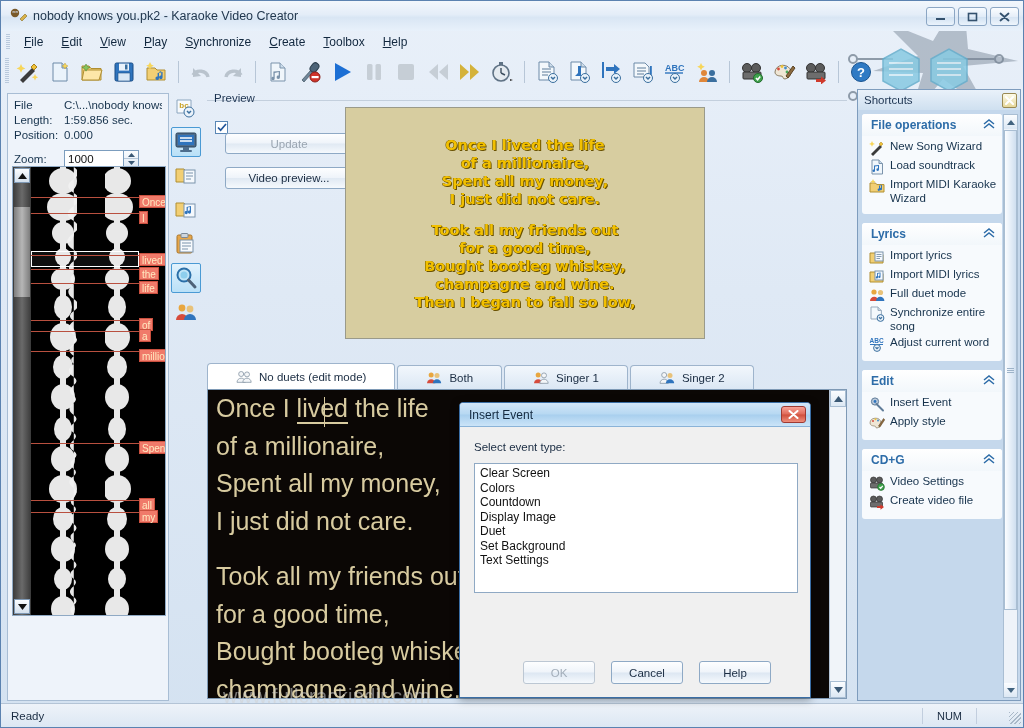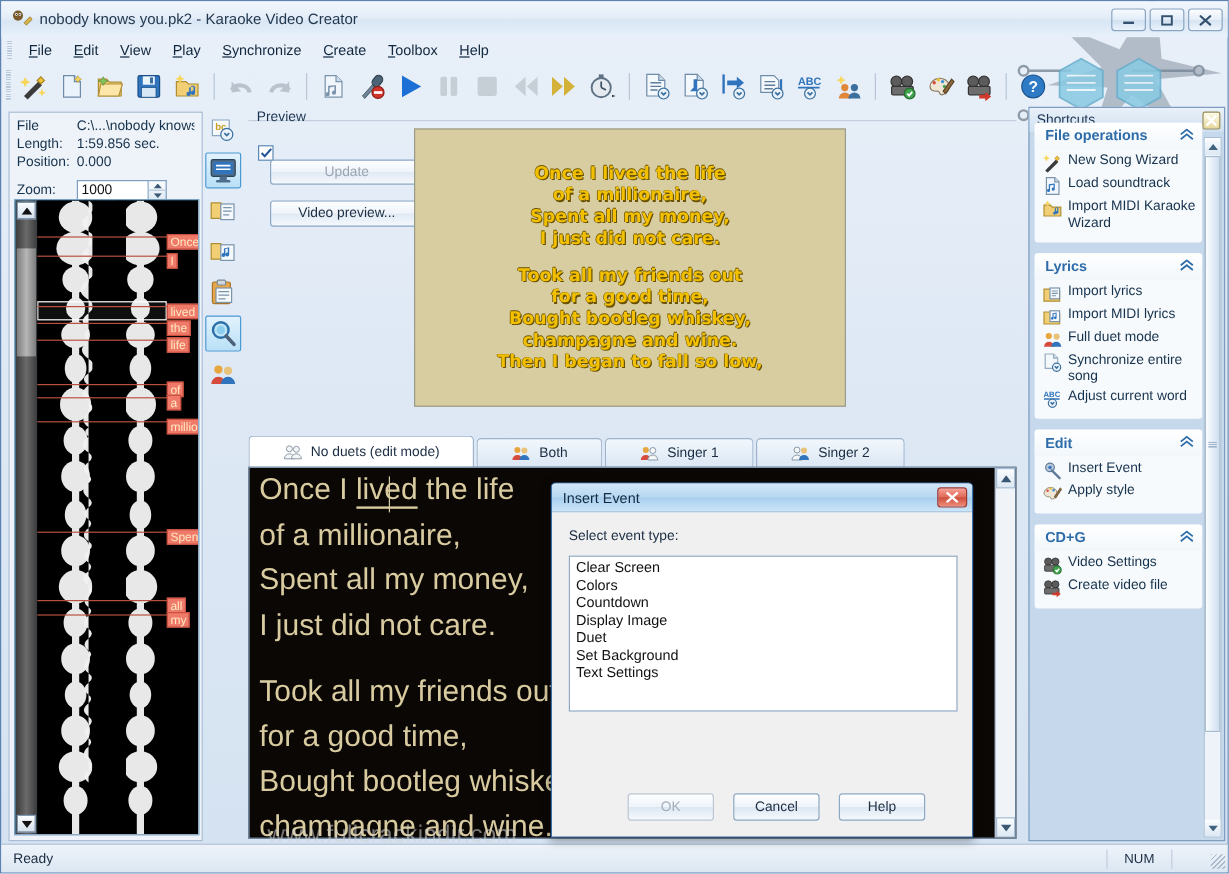--- a/index.html
+++ b/index.html
@@ -246,7 +246,7 @@
     display: flex; align-items: center; justify-content: center;
   }
   .sc-body {
-    position: absolute; left: 4px; top: 12px; width: 140px; height: 584px;
+    position: absolute; left: 4px; top: 24px; width: 140px; height: 584px;
     overflow: hidden;
   }
   .sc-group { margin-bottom: 9px; background: #f7fafd; border-radius: 3px; overflow: hidden; }

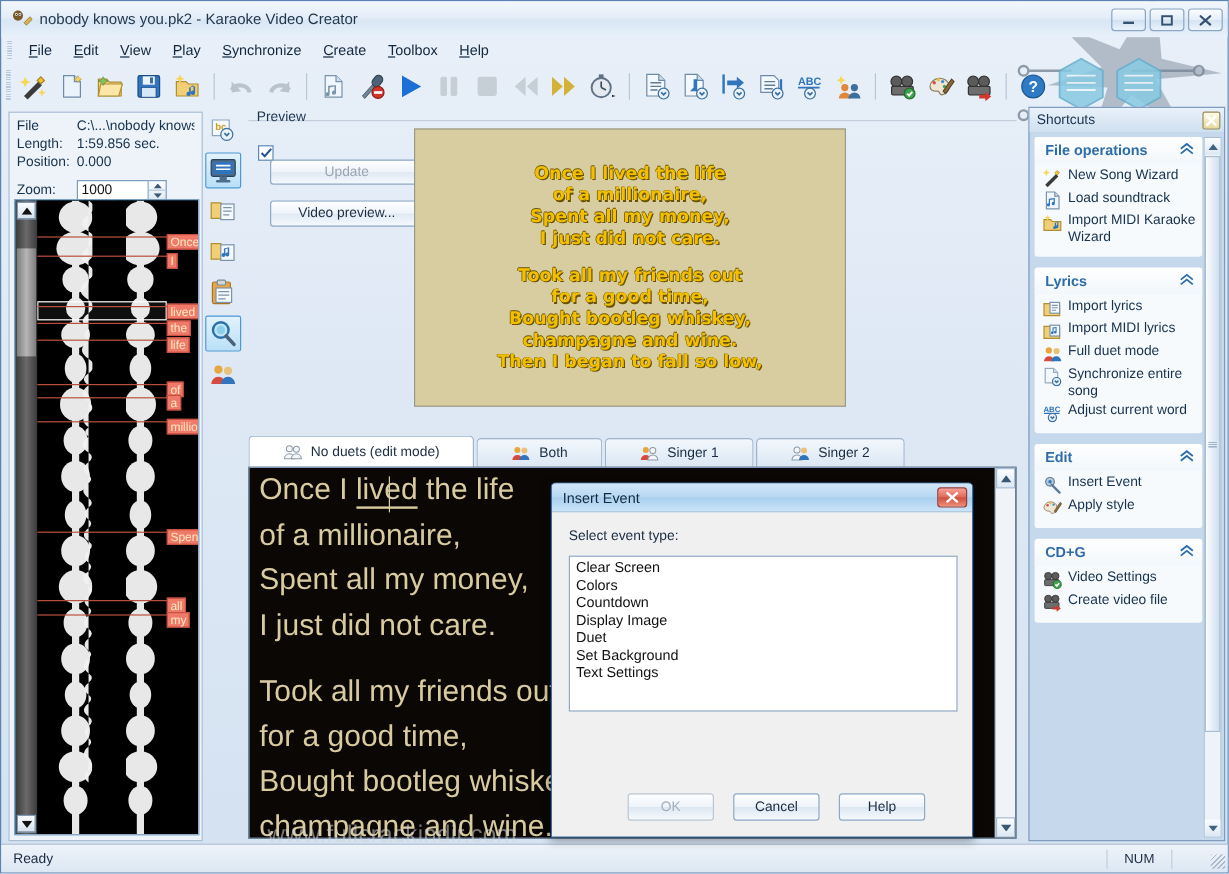--- a/index.html
+++ b/index.html
@@ -100,8 +100,8 @@
 
   
   .wave-wrap {
-    position: absolute; left: 4px; top: 72px; width: 154px; height: 530px;
-    border: 1px solid #8fa9c4; background: #0369a1; display: flex;
+    position: absolute; left: 4px; top: 72px; width: 154px; height: 450px;
+    border: 1px solid #8fa9c4; background: #f97316; display: flex;
   }
   .wave-scroll {
     width: 18px; background: linear-gradient(90deg,#3a3a3a,#6a6a6a,#3a3a3a);

